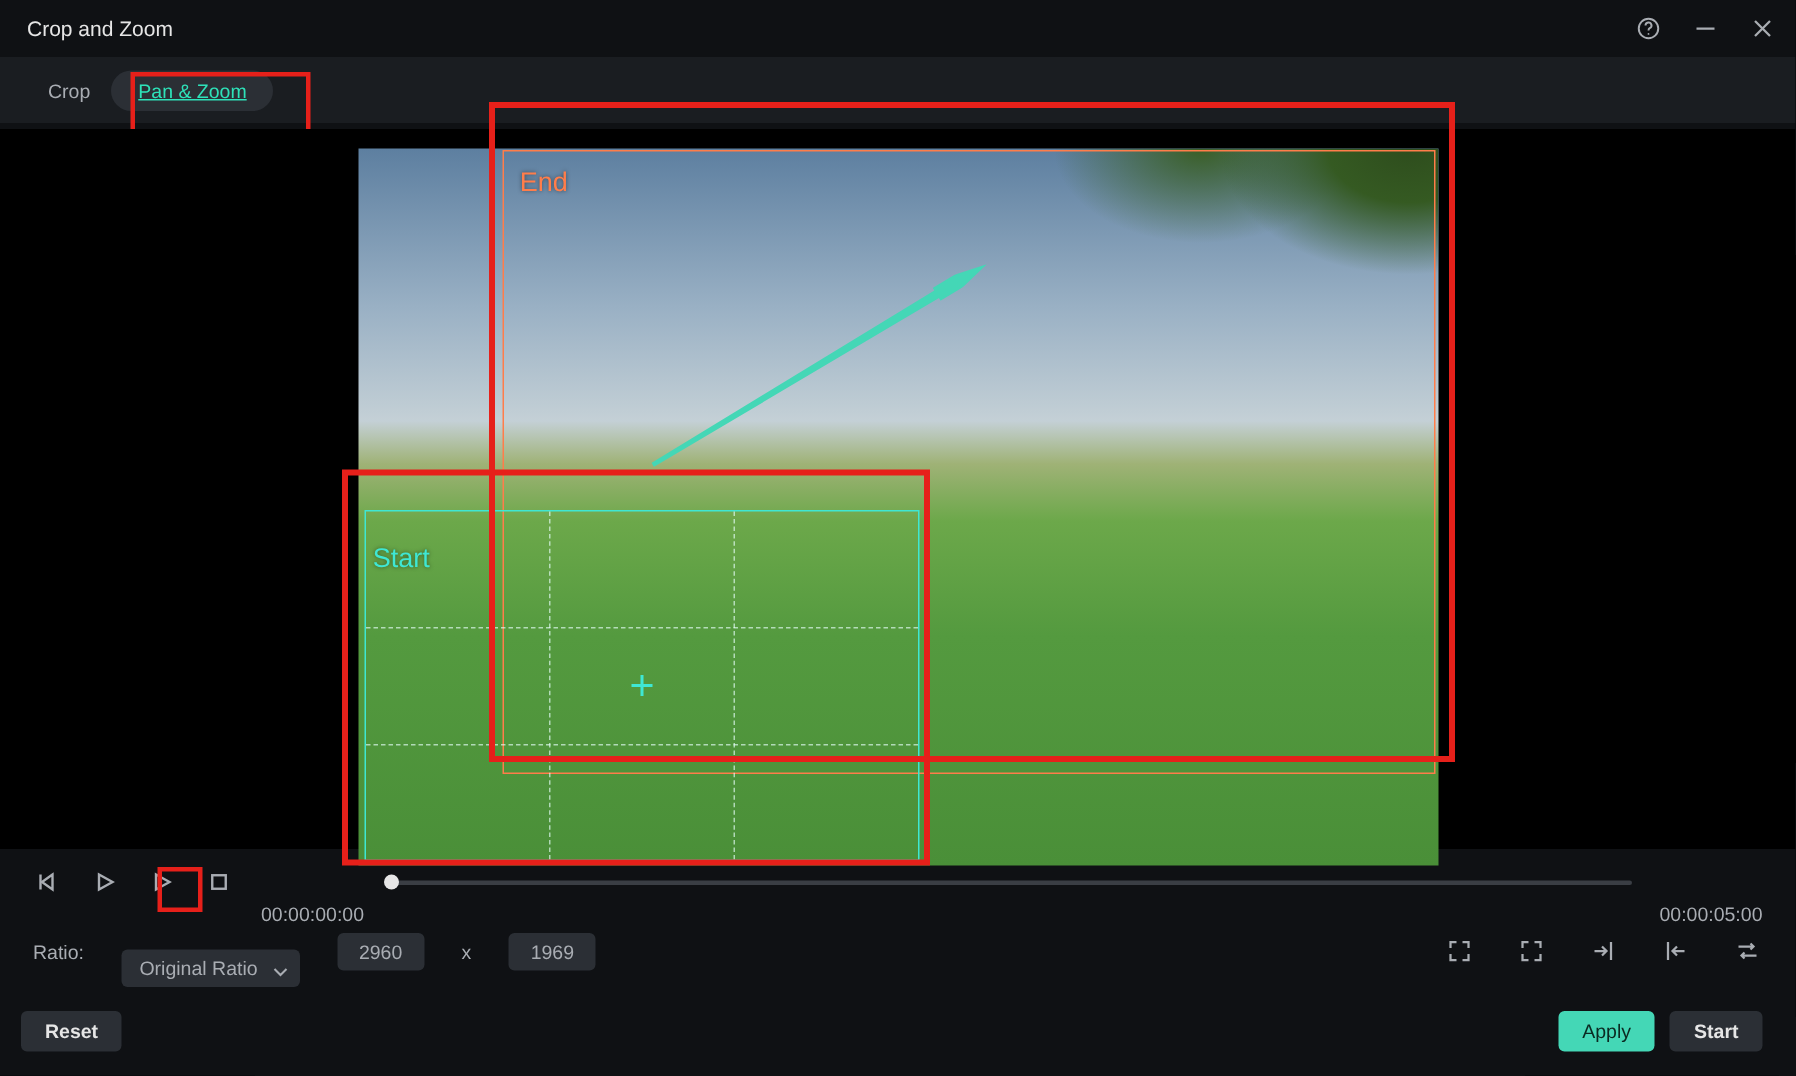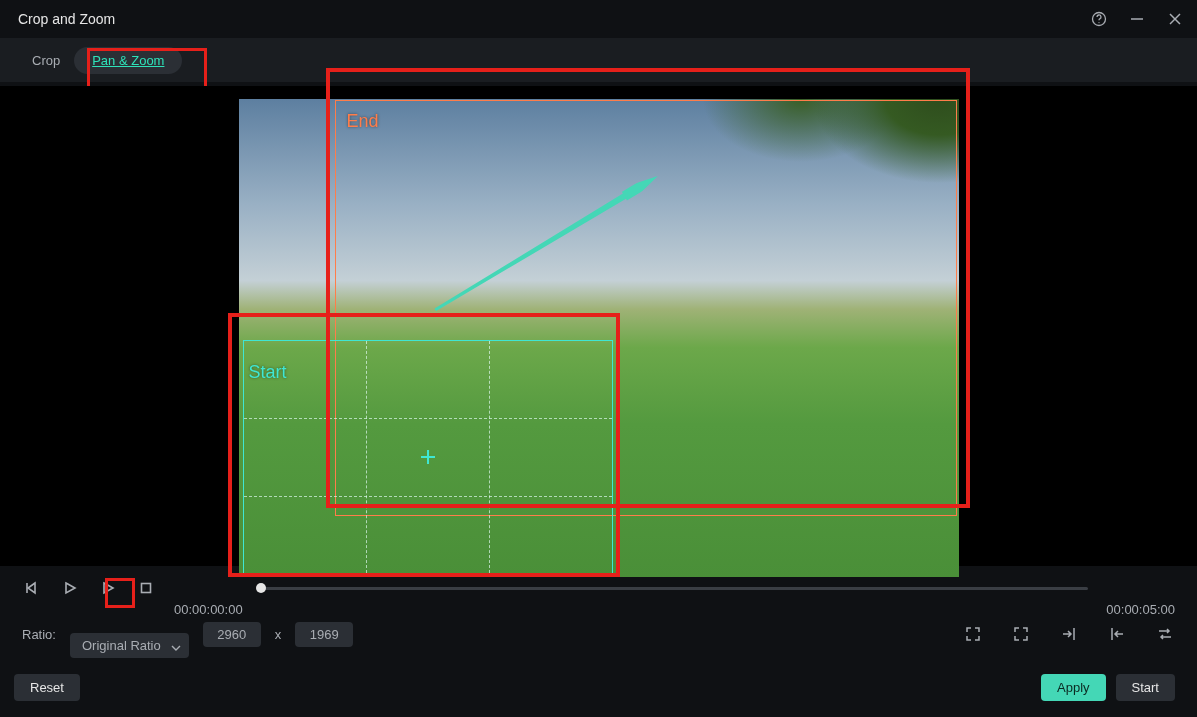--- a/index.html
+++ b/index.html
@@ -171,7 +171,7 @@
   
   .ratio-bar {
     display:flex; align-items:center;
-    height: 48px; padding: 0 22px; gap: 14px;
+    height: 48px; padding: 0 22px; gap: 25px;
   }
   .ratio-bar .label { color: var(--fg-dim); }
   .select {

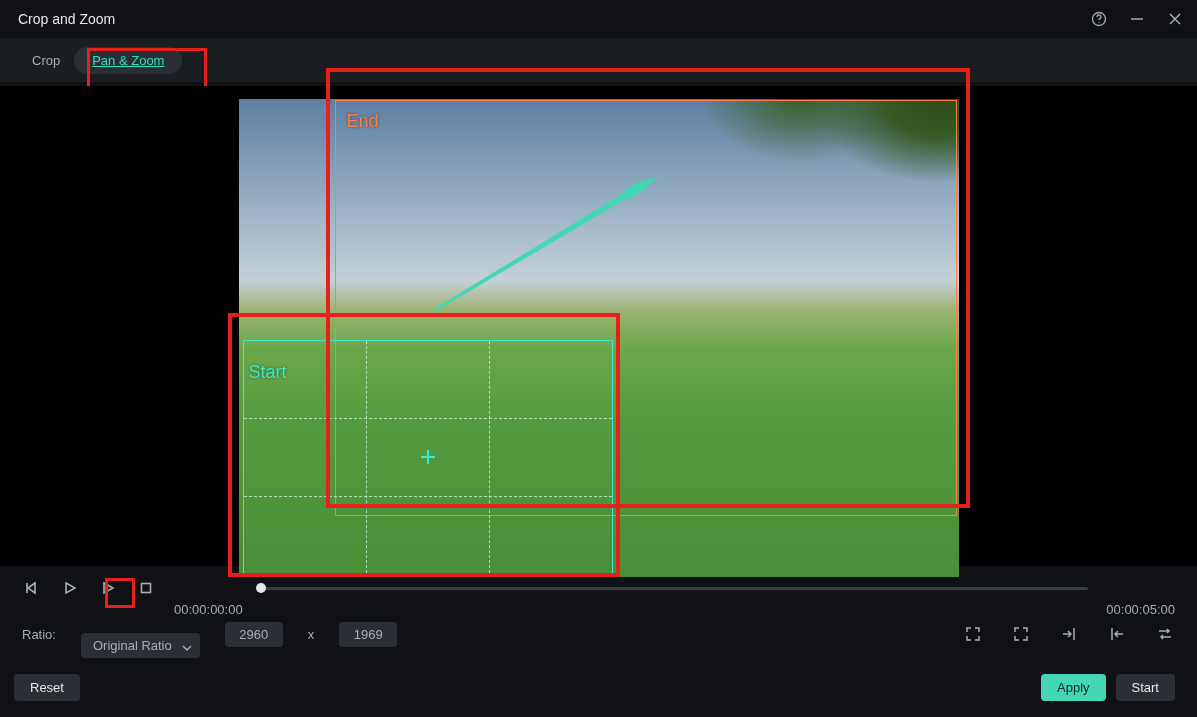--- a/index.html
+++ b/index.html
@@ -200,7 +200,7 @@
     padding: 6px 16px; font-size: 13px; cursor:pointer;
     font-family: inherit;
   }
-  .btn-plain { background: var(--bg-btn); color: var(--fg); }
+  .btn-plain { background: var(--bg-btn); color: var(--fg); font-weight: bold; }
   .btn-accent { background: var(--accent-fill); color: #0b2a22; }
   .spacer { flex:1; }
 </style>

